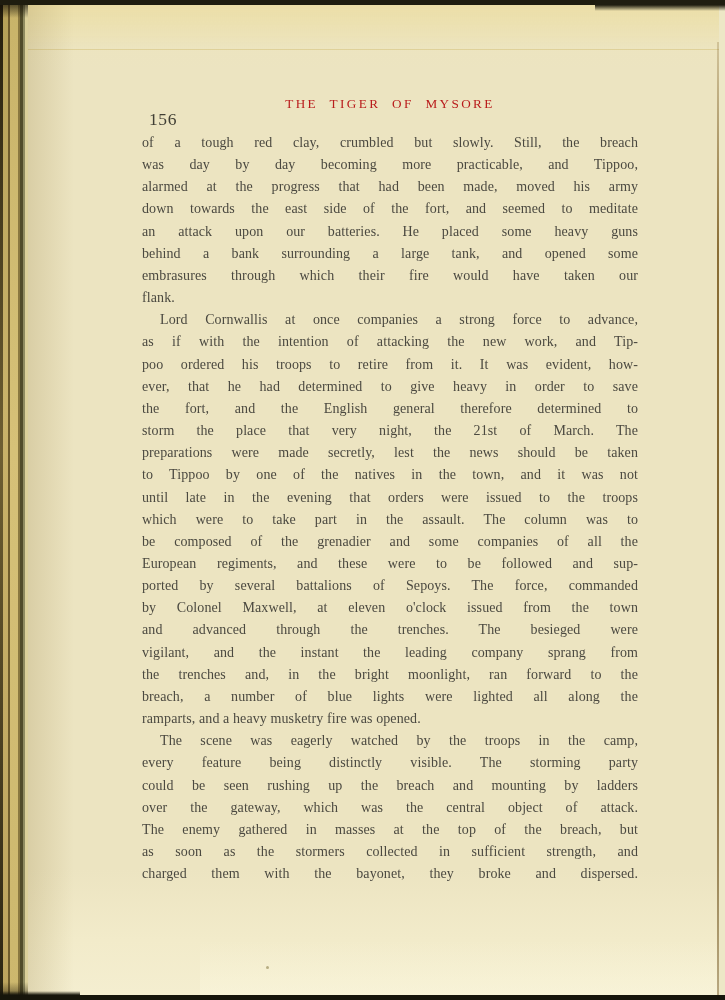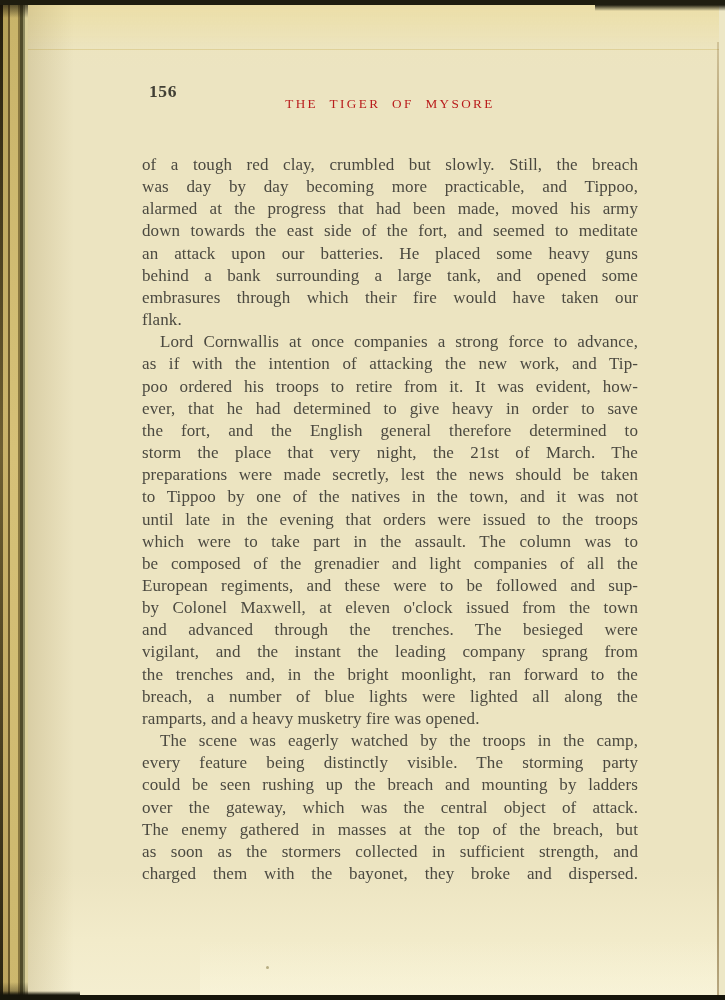--- a/index.html
+++ b/index.html
@@ -46,8 +46,8 @@
   .speck{position:absolute;left:266px;top:966px;width:3px;height:3px;border-radius:50%;
     background:#a79c6e;opacity:.8;}
   
-  .page-number{position:absolute;left:149px;top:81px;font-size:17.5px;color:#413f35;
-    letter-spacing:.6px;font-weight:bold;}
+  .page-number{position:absolute;left:149px;top:109px;font-size:17.5px;color:#413f35;
+    letter-spacing:.6px;}
   .running-title{position:absolute;left:142px;top:96px;width:496px;text-align:center;
     font-size:13.2px;color:#b91c1c;letter-spacing:2.4px;word-spacing:6px;}
   .text-block{position:absolute;left:142px;top:132px;width:496px;color:#4b4940;

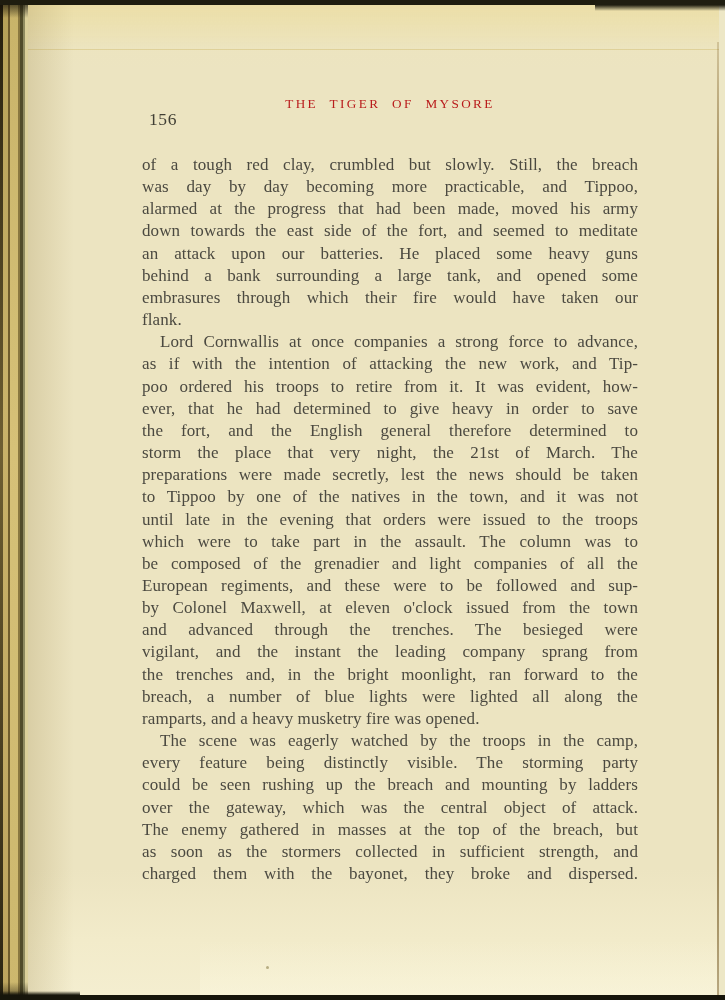--- a/index.html
+++ b/index.html
@@ -51,7 +51,7 @@
   .running-title{position:absolute;left:142px;top:96px;width:496px;text-align:center;
     font-size:13.2px;color:#b91c1c;letter-spacing:2.4px;word-spacing:6px;}
   .text-block{position:absolute;left:142px;top:132px;width:496px;color:#4b4940;
-    font-size:17px;line-height:22.15px;letter-spacing:.1px;margin-top:22px;}
+    font-size:14px;line-height:22.15px;letter-spacing:.1px;}
   .paragraph{margin:0;}
   .line{white-space:nowrap;text-align:justify;text-align-last:justify;}
   .line.indent{text-indent:18px;}

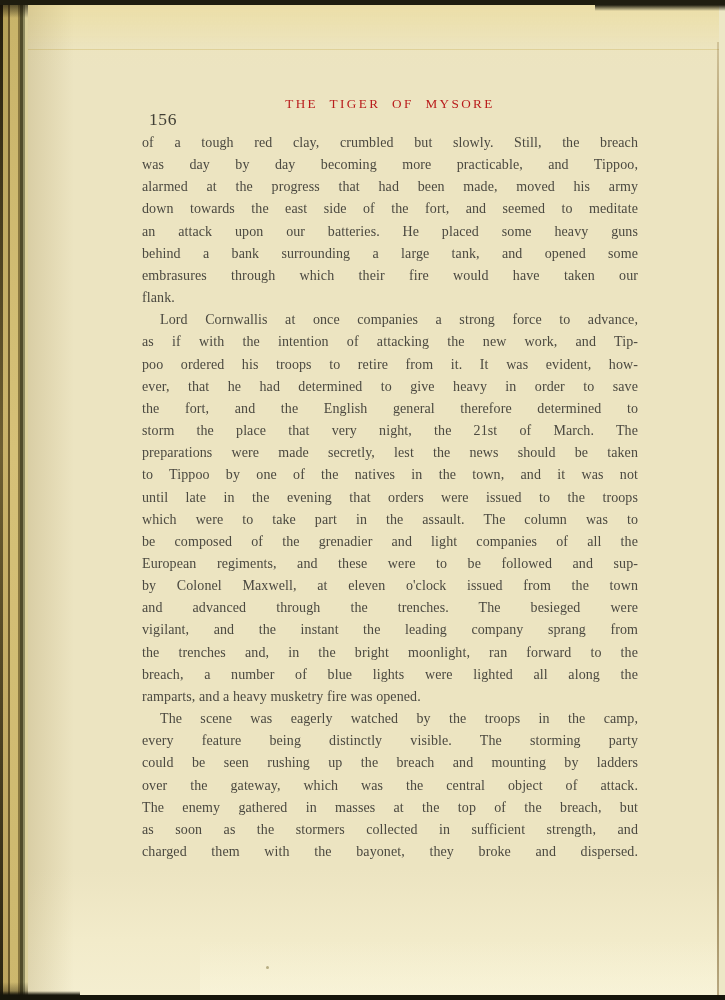--- a/index.html
+++ b/index.html
@@ -111,7 +111,7 @@
         <div class="line">to Tippoo by one of the natives in the town, and it was not</div>
         <div class="line">until late in the evening that orders were issued to the troops</div>
         <div class="line">which were to take part in the assault. The column was to</div>
-        <div class="line">be composed of the grenadier and light companies of all the</div>
+        <div class="line">be composed of the grenadier and some companies of all the</div>
         <div class="line">European regiments, and these were to be followed and sup-</div>
         <div class="line">by Colonel Maxwell, at eleven o'clock issued from the town</div>
         <div class="line">and advanced through the trenches. The besieged were</div>

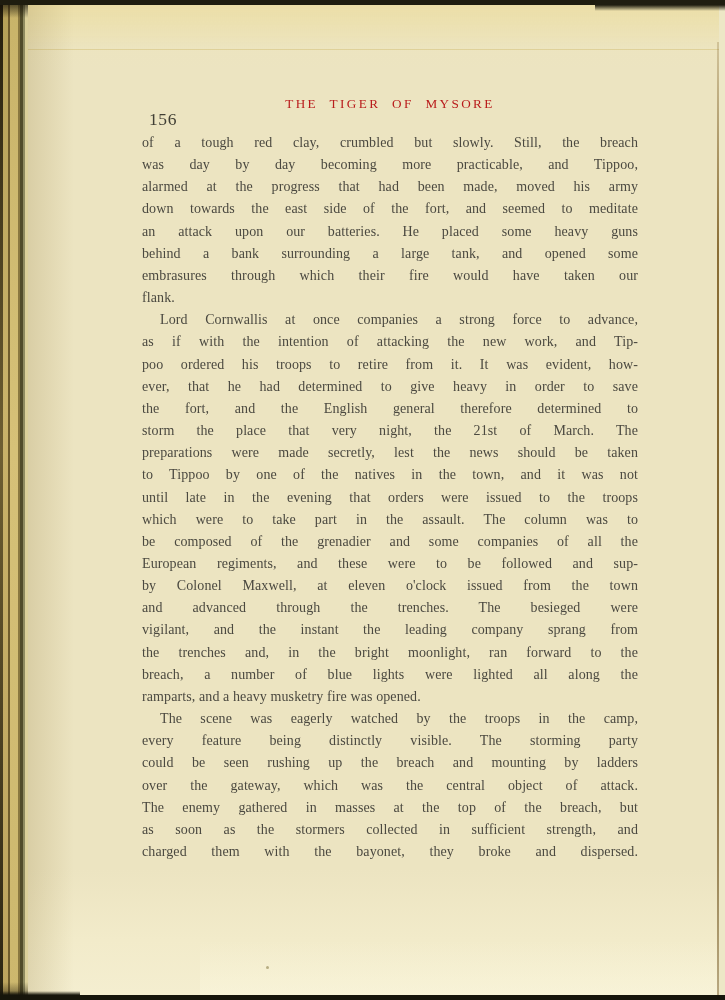--- a/index.html
+++ b/index.html
@@ -113,6 +113,7 @@
         <div class="line">which were to take part in the assault. The column was to</div>
         <div class="line">be composed of the grenadier and some companies of all the</div>
         <div class="line">European regiments, and these were to be followed and sup-</div>
+        <div class="line">ported by several battalions of Sepoys. The force, commanded</div>
         <div class="line">by Colonel Maxwell, at eleven o'clock issued from the town</div>
         <div class="line">and advanced through the trenches. The besieged were</div>
         <div class="line">vigilant, and the instant the leading company sprang from</div>

